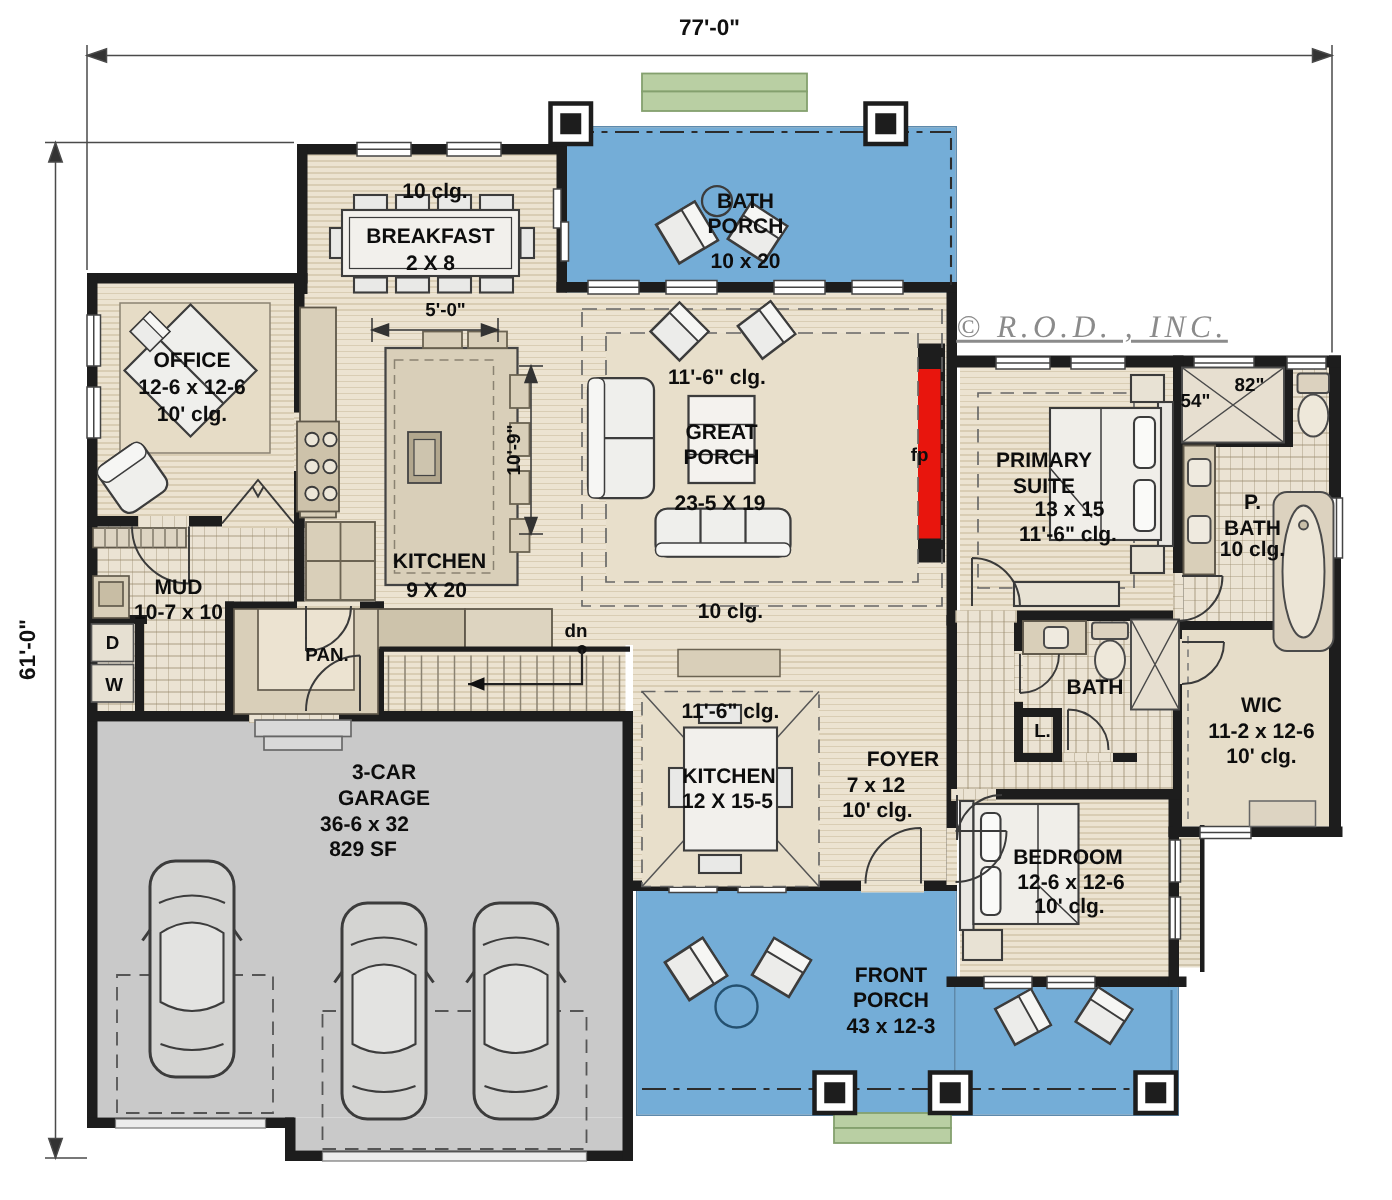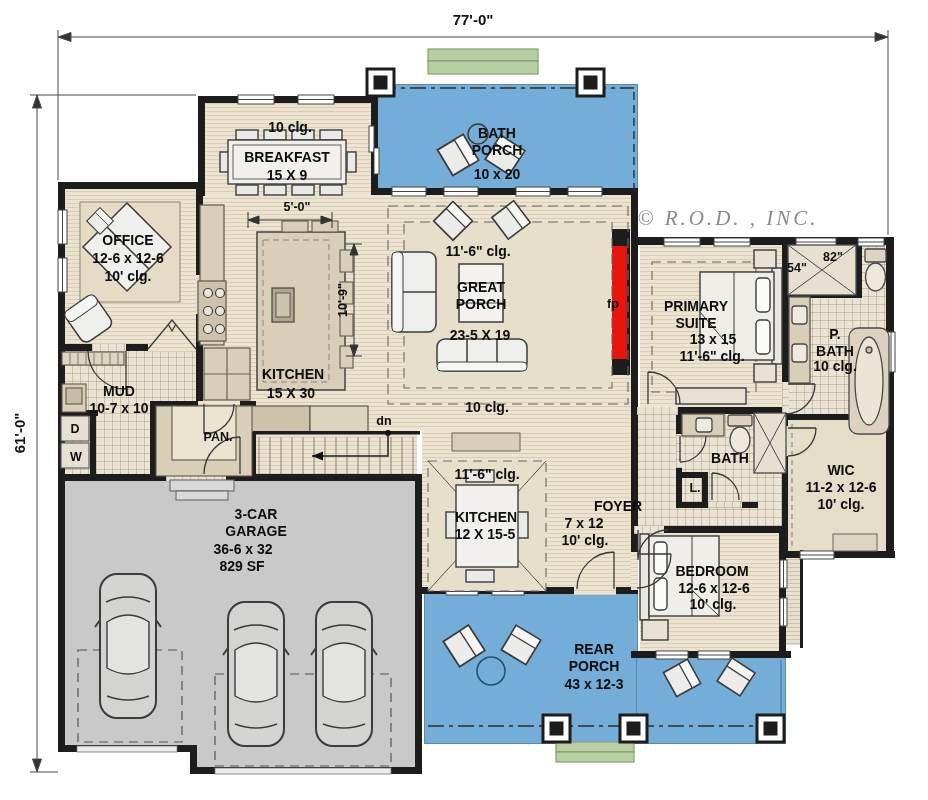--- a/index.html
+++ b/index.html
@@ -413,7 +413,7 @@
 
   <div class="lbl" style="left:290px;top:127px">10 clg.</div>
   <div class="lbl" style="left:287px;top:157px">BREAKFAST</div>
-  <div class="lbl" style="left:287px;top:175px">15 X 9</div>
+  <div class="lbl" style="left:287px;top:175px">2 X 8</div>
 
   <div class="lbl" style="left:497px;top:142px">BATH
 PORCH</div>

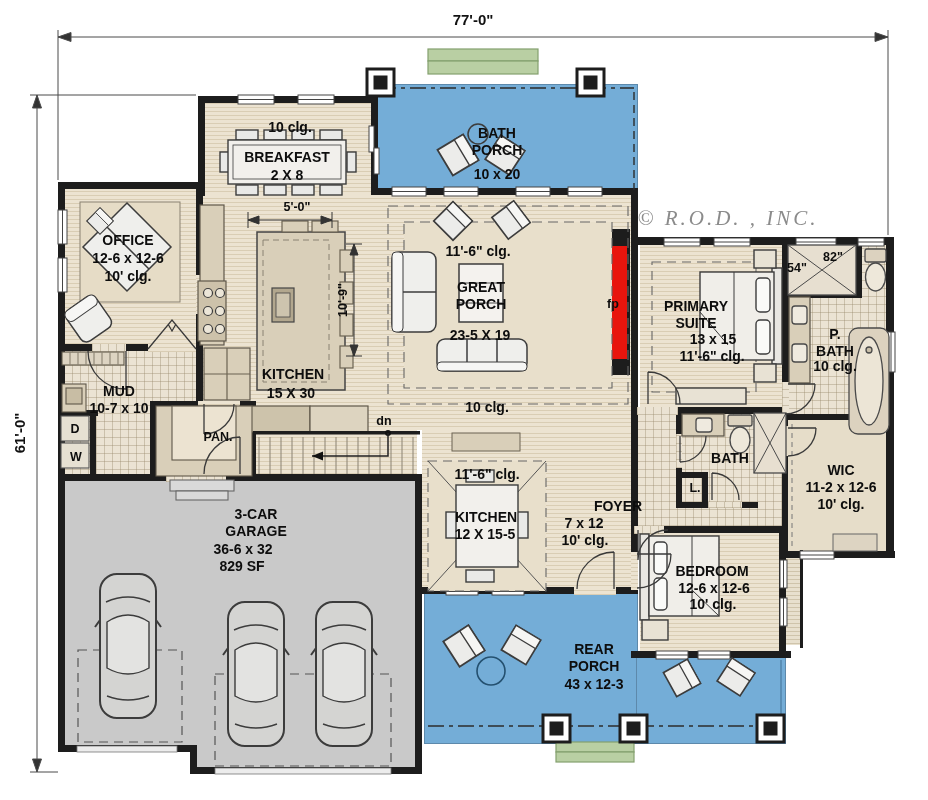--- a/index.html
+++ b/index.html
@@ -23,7 +23,7 @@
   .dim{position:absolute;transform:translate(-50%,-50%);font-weight:600;font-size:15px;color:#111;}
   .rot{transform:translate(-50%,-50%) rotate(-90deg);}
   .copyright{position:absolute;transform:translate(-50%,-50%);font-family:"Liberation Serif",serif;
-       font-style:italic;font-size:21px;letter-spacing:3px;color:#8b8b8b;white-space:nowrap;}
+       font-style:italic;font-size:21px;letter-spacing:3px;color:#8b8b8b;white-space:nowrap;text-decoration:underline;}
 </style>
 </head>
 <body>

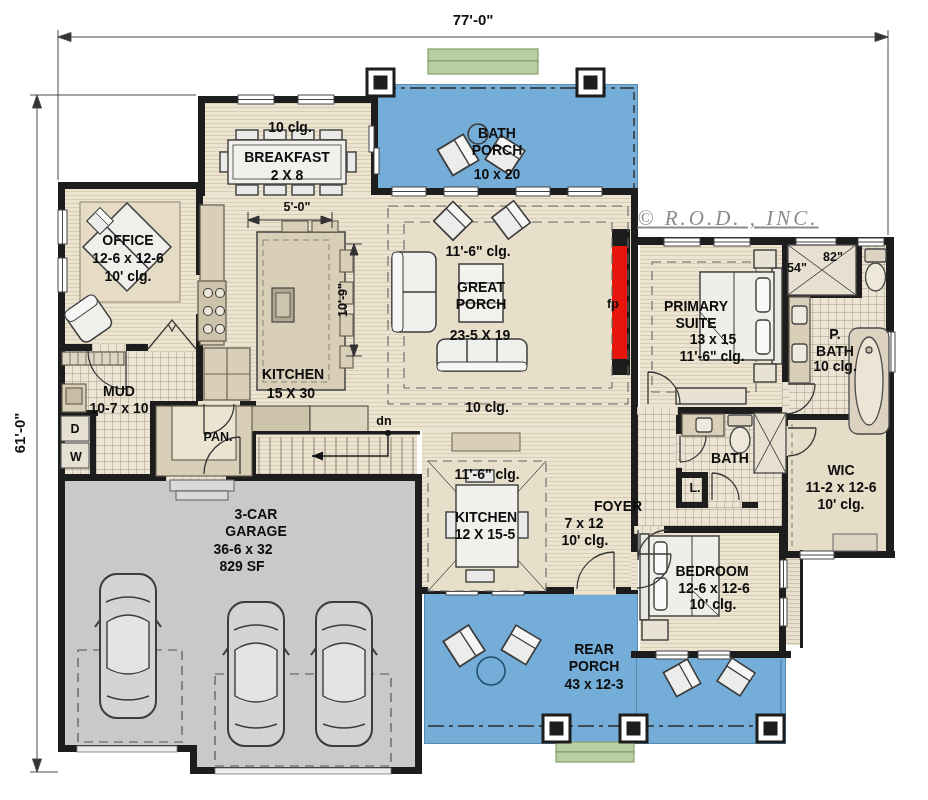--- a/index.html
+++ b/index.html
@@ -432,7 +432,7 @@
   <div class="lbl" style="left:480px;top:335px">23-5 X 19</div>
 
   <div class="lbl" style="left:293px;top:374px">KITCHEN</div>
-  <div class="lbl" style="left:291px;top:393px">15 X 30</div>
+  <div class="lbl" style="left:291px;top:393px">9 X 20</div>
 
   <div class="lbl" style="left:119px;top:391px">MUD</div>
   <div class="lbl" style="left:119px;top:408px">10-7 x 10</div>

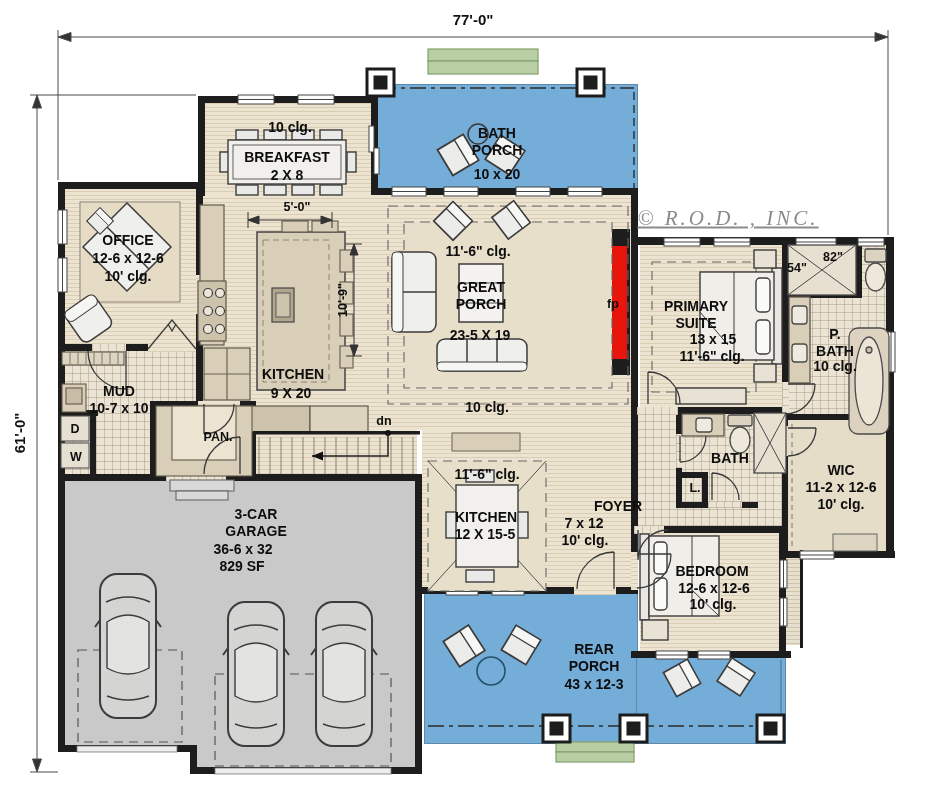--- a/index.html
+++ b/index.html
@@ -447,7 +447,7 @@
   <div class="lbl" style="left:486px;top:517px">KITCHEN</div>
   <div class="lbl" style="left:485px;top:534px">12 X 15-5</div>
 
-  <div class="lbl" style="left:618px;top:506px">FOYER</div>
+  <div class="lbl" style="left:602px;top:506px">FOYER</div>
   <div class="lbl" style="left:584px;top:523px">7 x 12</div>
   <div class="lbl" style="left:585px;top:540px">10' clg.</div>
 

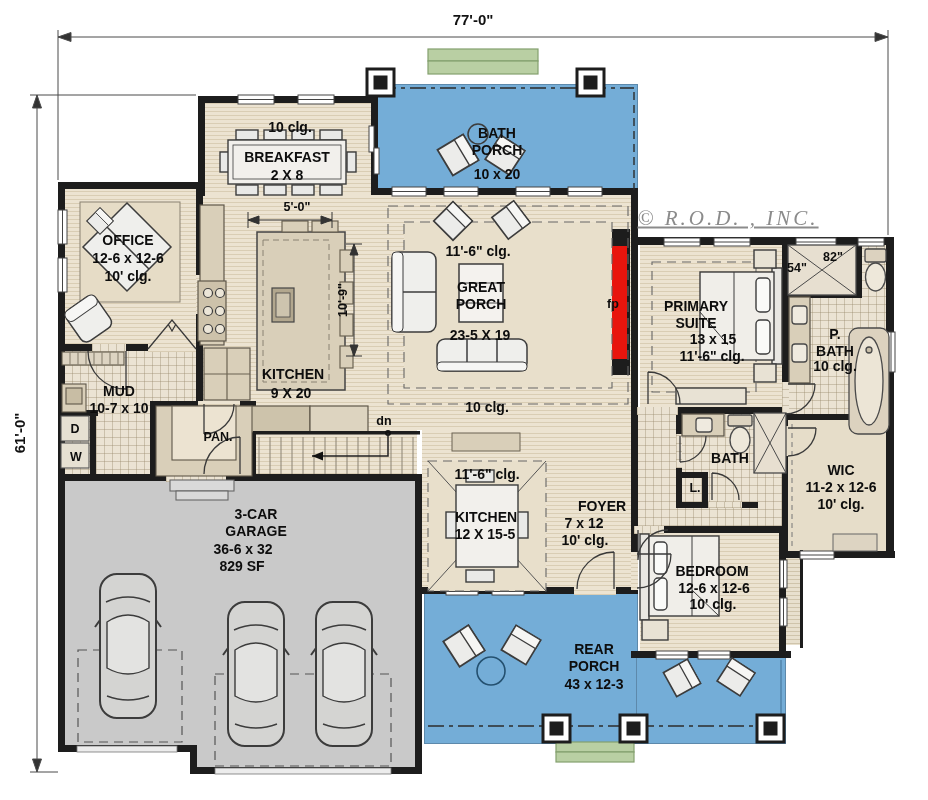--- a/index.html
+++ b/index.html
@@ -481,7 +481,7 @@
 
   <div class="lbl sm" style="left:613px;top:304px">fp</div>
 
-  <div class="lbl" style="left:594px;top:658px">REAR
+  <div class="lbl" style="left:594px;top:658px">FRONT
 PORCH</div>
   <div class="lbl" style="left:594px;top:684px">43 x 12-3</div>
 

